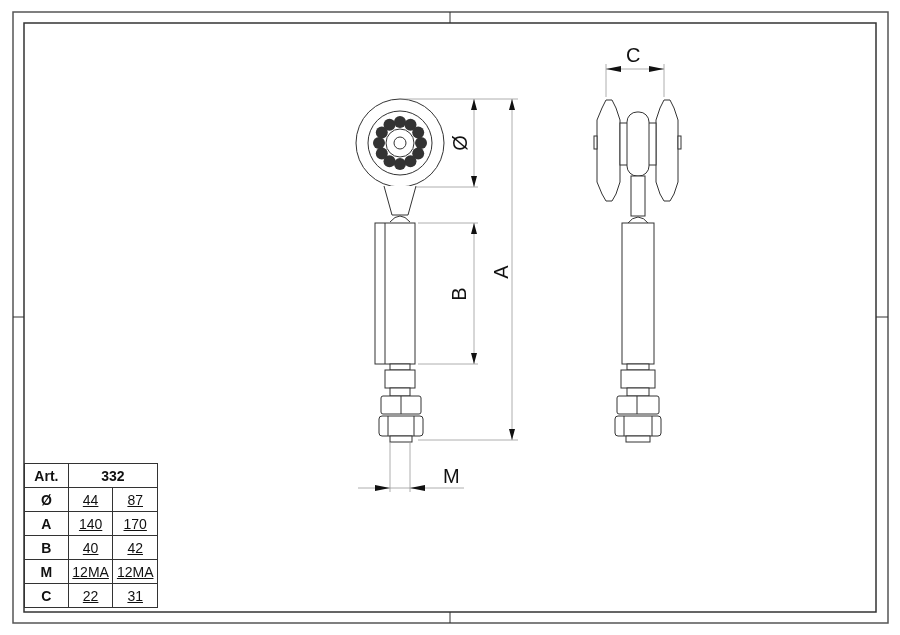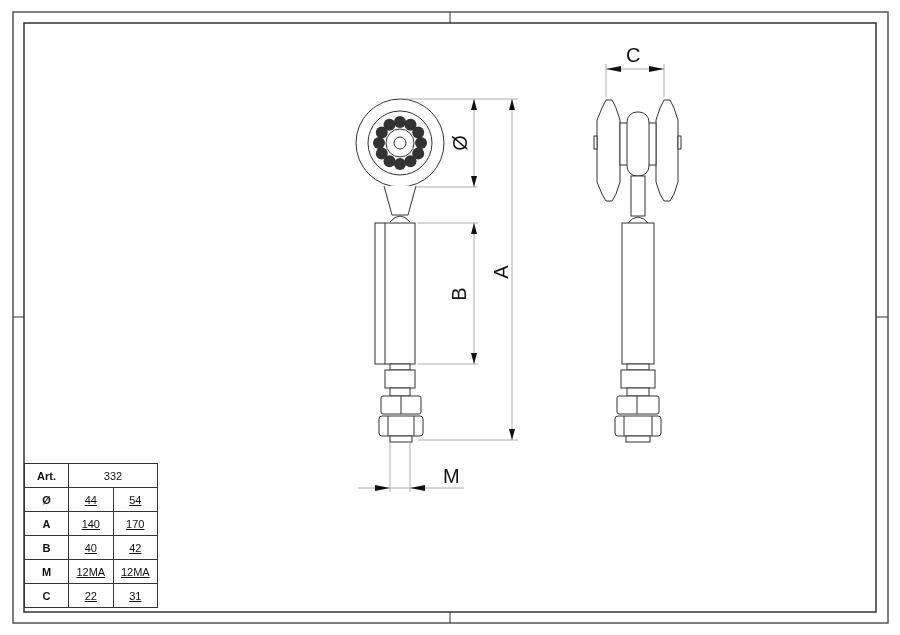--- a/index.html
+++ b/index.html
@@ -5,7 +5,7 @@
   html, body { margin:0; padding:0; background:#ffffff; }
   body { width:900px; height:635px; position:relative; overflow:hidden; font-family:"Liberation Sans", sans-serif; }
   #sheet { position:absolute; left:0; top:0; width:900px; height:635px; }
-  .spec-table { position:absolute; left:24px; top:463px; width:134px; border-collapse:collapse; font-family:"Liberation Sans", sans-serif; font-size:11px; color:#111; background:#fff; }
+  .spec-table { position:absolute; left:24px; top:463px; width:134px; border-collapse:collapse; font-family:"Liberation Sans", sans-serif; font-size:14px; color:#111; background:#fff; }
   .spec-table td { border:1px solid #333; height:23px; text-align:center; padding:0; }
   .spec-table td.hdr { font-weight:normal; }
   .spec-table td.lbl { font-weight:bold; width:44px; }

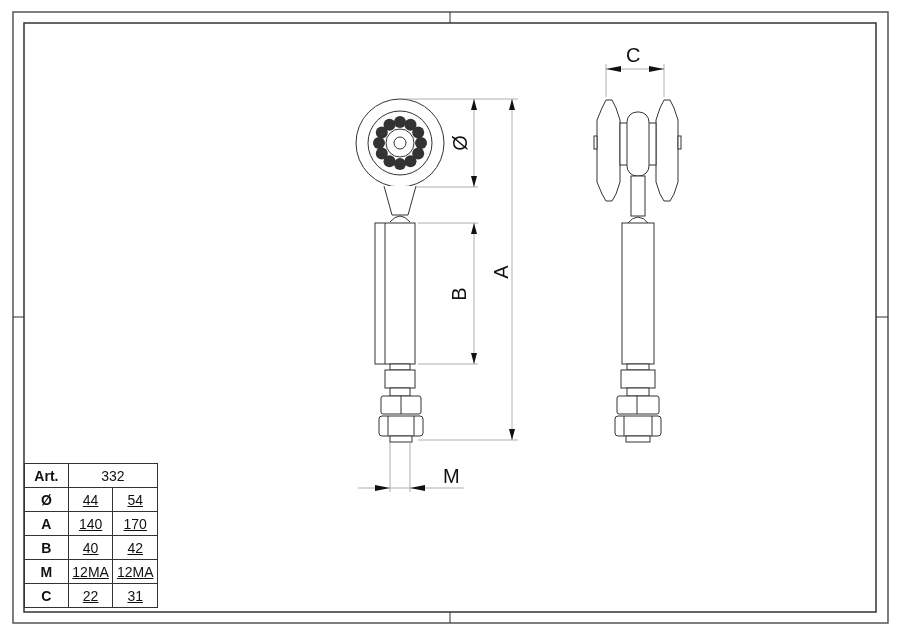--- a/index.html
+++ b/index.html
@@ -7,7 +7,7 @@
   #sheet { position:absolute; left:0; top:0; width:900px; height:635px; }
   .spec-table { position:absolute; left:24px; top:463px; width:134px; border-collapse:collapse; font-family:"Liberation Sans", sans-serif; font-size:14px; color:#111; background:#fff; }
   .spec-table td { border:1px solid #333; height:23px; text-align:center; padding:0; }
-  .spec-table td.hdr { font-weight:normal; }
+  .spec-table td.hdr { font-weight:bold; }
   .spec-table td.lbl { font-weight:bold; width:44px; }
   .spec-table td.val { width:44px;text-decoration:underline; }
   .dim-label { position:absolute; font-family:"Liberation Sans", sans-serif; font-size:20px; color:#111; line-height:1; }

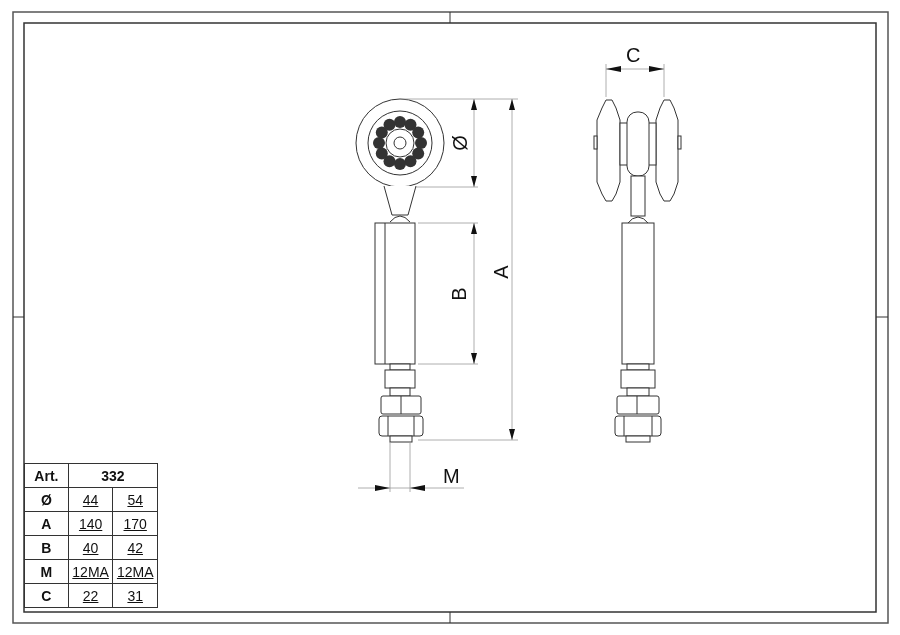--- a/index.html
+++ b/index.html
@@ -146,7 +146,7 @@
   <tr>
     <td class="lbl">Ø</td>
     <td class="val">44</td>
-    <td class="val">54</td>
+    <td class="val">87</td>
   </tr>
   <tr>
     <td class="lbl">A</td>

